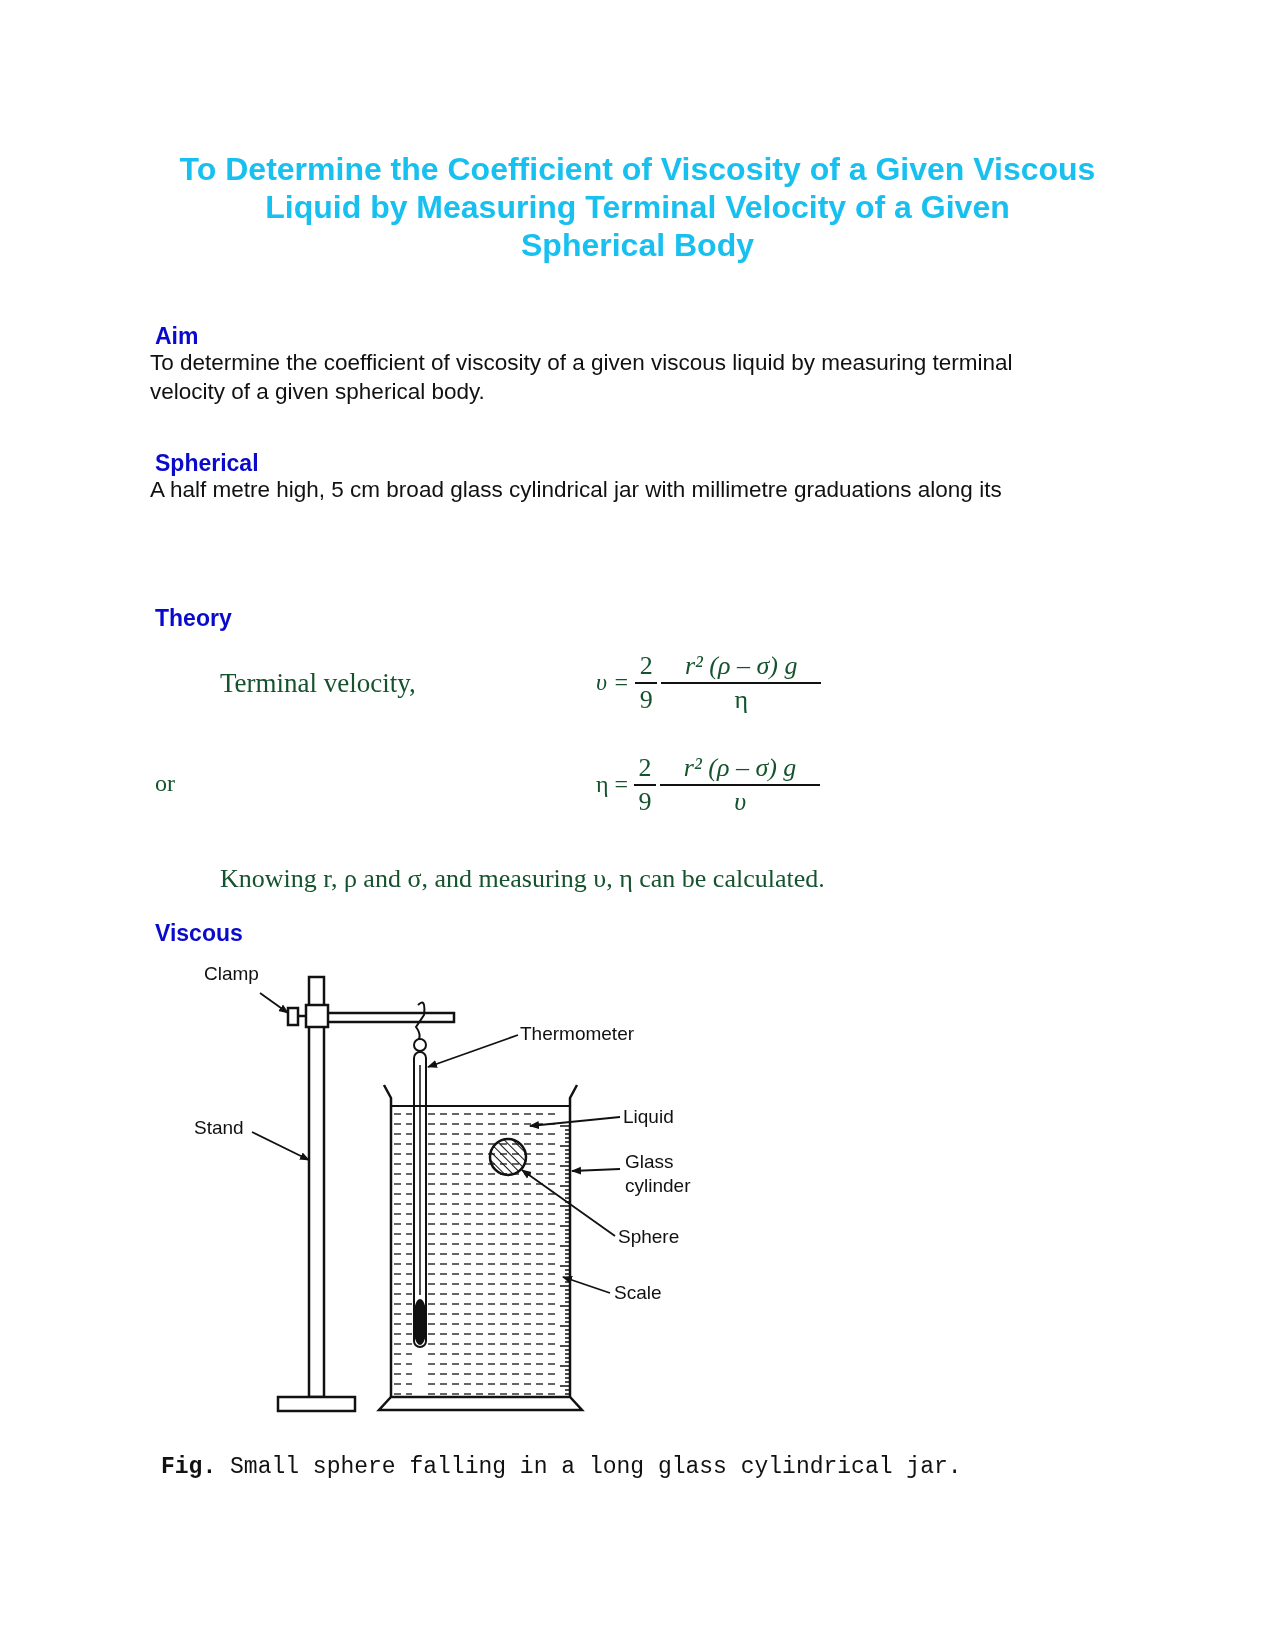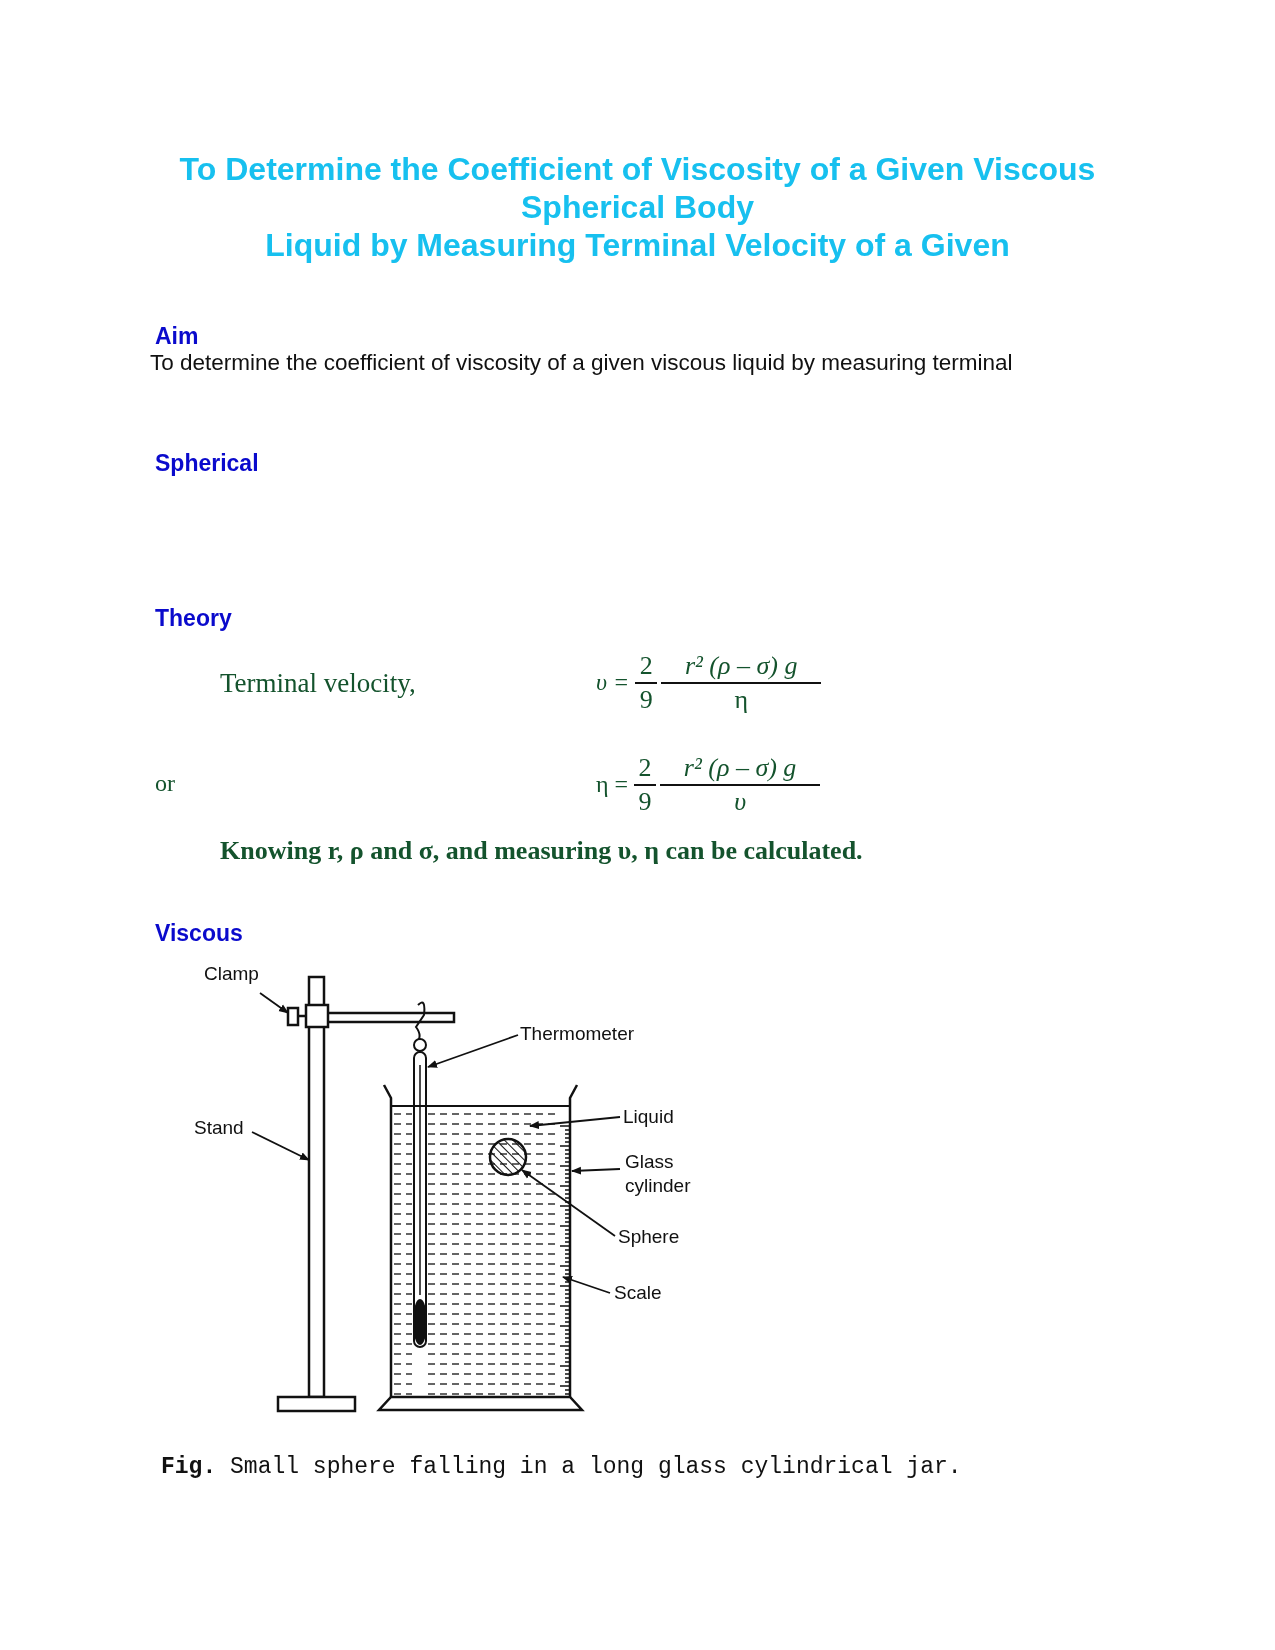--- a/index.html
+++ b/index.html
@@ -27,8 +27,8 @@
 
 <h1 class="title">
   <span>To Determine the Coefficient of Viscosity of a Given Viscous</span>
+  <span>Liquid by Measuring Terminal Velocity of a Given</span>
   <span>Spherical Body</span>
-  <span>Liquid by Measuring Terminal Velocity of a Given</span>
 </h1>
 
 <h2 class="h" style="top:318px">Aim</h2>

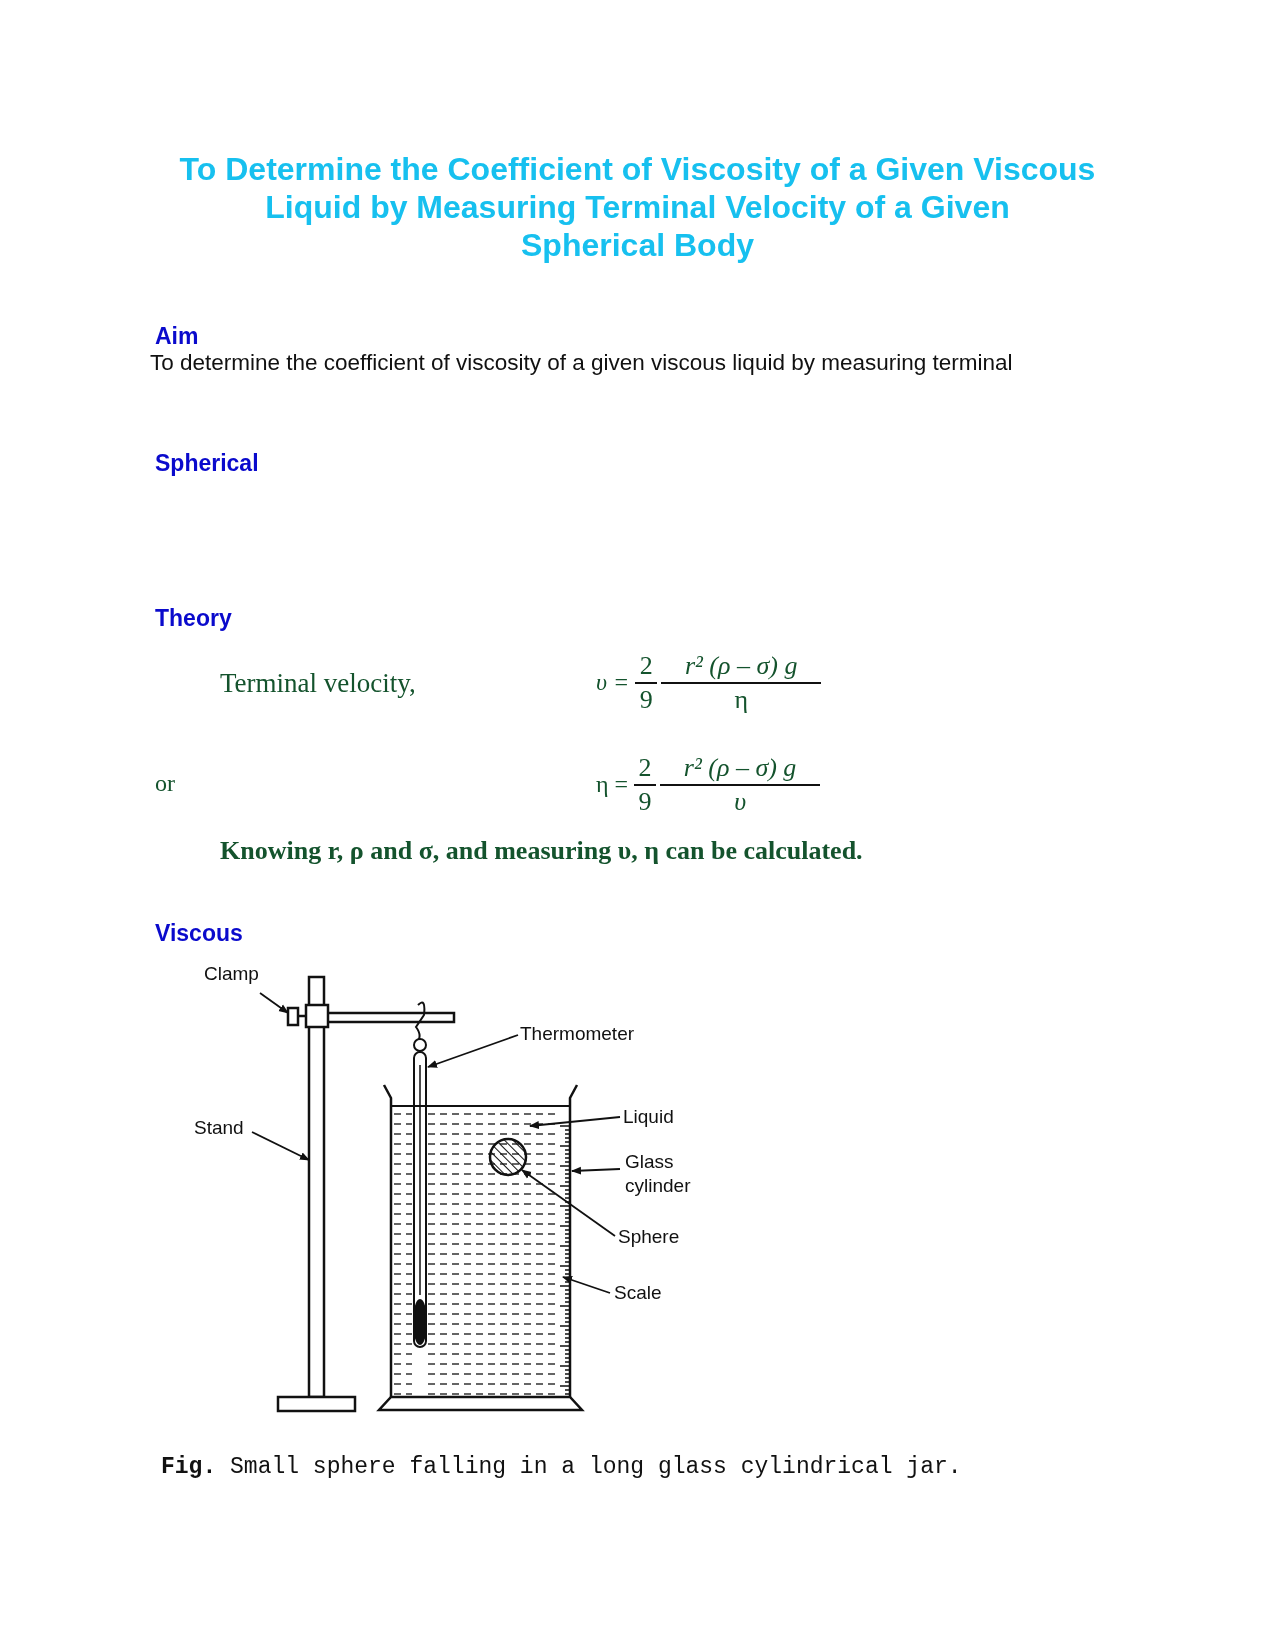--- a/index.html
+++ b/index.html
@@ -34,6 +34,7 @@
 <h2 class="h" style="top:318px">Aim</h2>
 <div class="p" style="top:348px">
   <div>To determine the coefficient of viscosity of a given viscous liquid by measuring terminal</div>
+  <div>velocity of a given spherical body.</div>
 </div>
 
 <h2 class="h" style="top:445px">Spherical</h2>

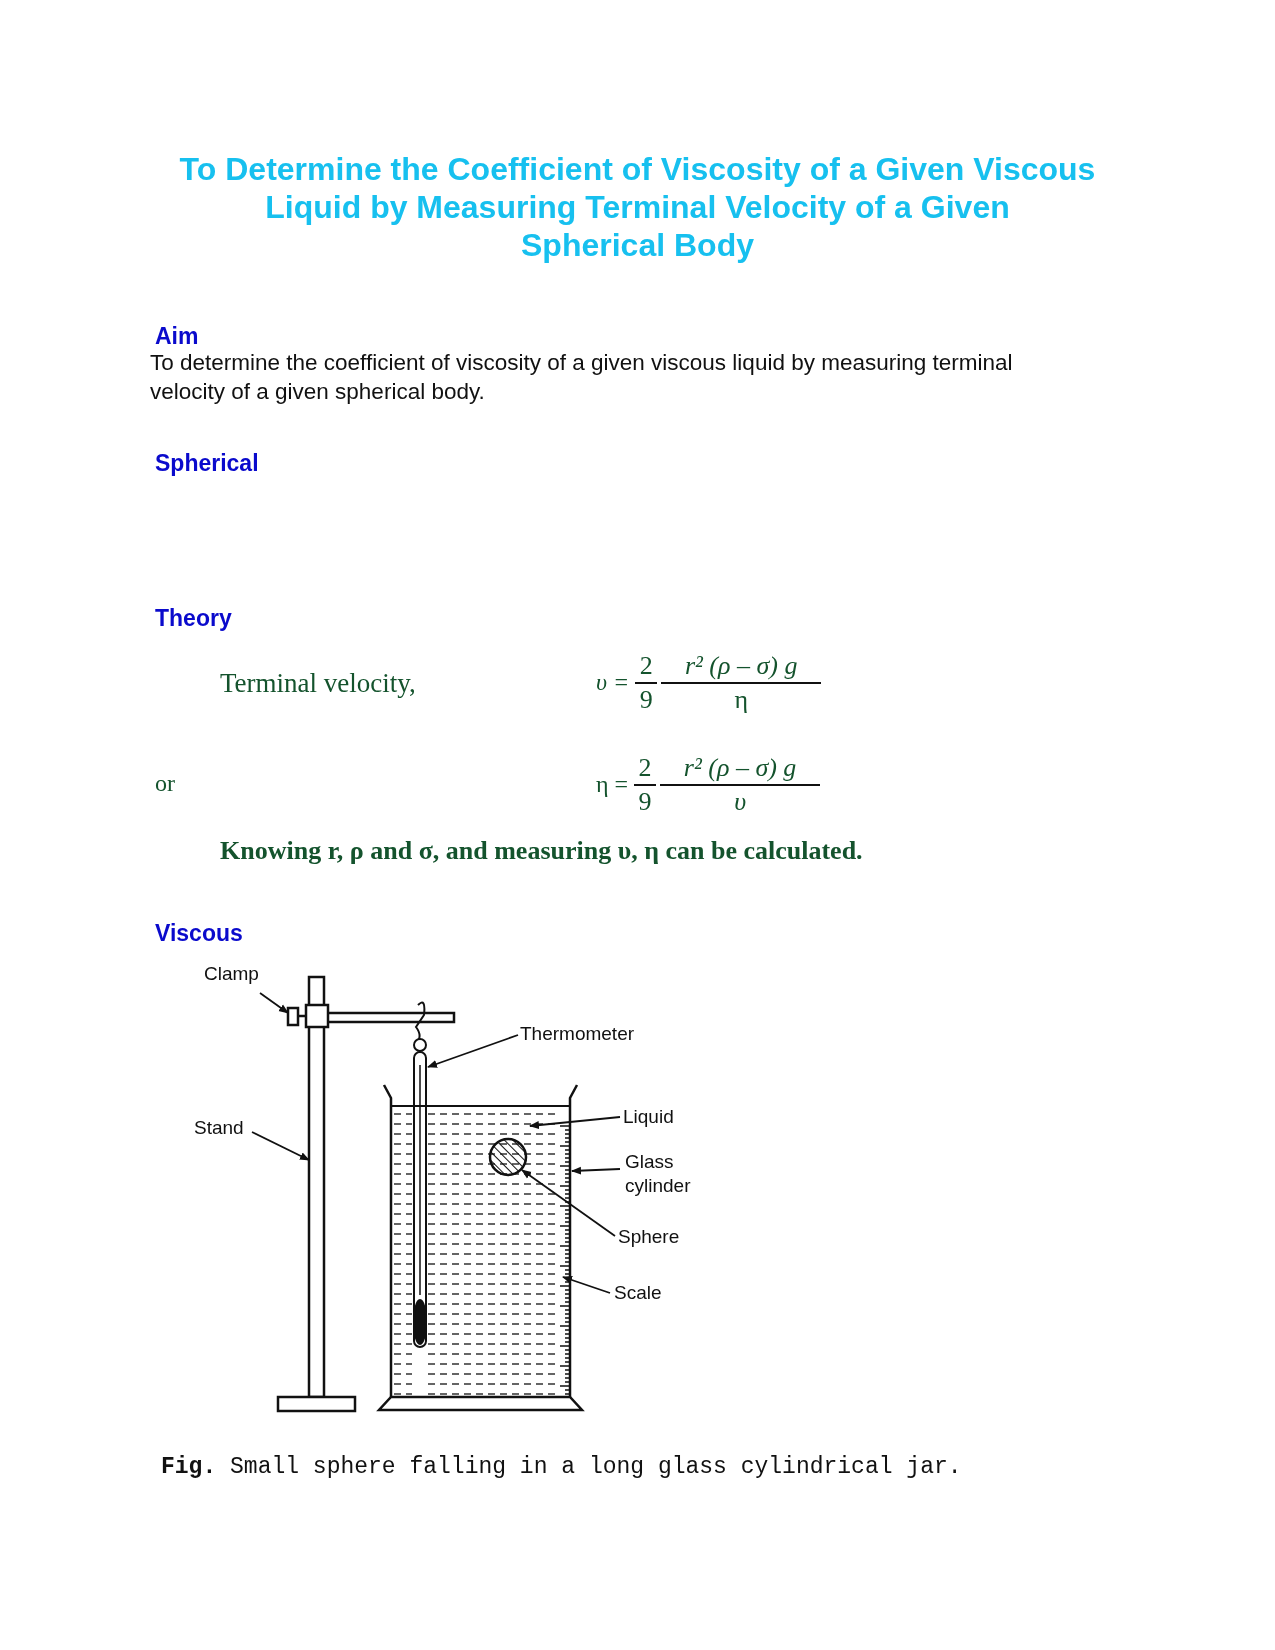--- a/index.html
+++ b/index.html
@@ -39,6 +39,7 @@
 
 <h2 class="h" style="top:445px">Spherical</h2>
 <div class="p" style="top:475px">
+  <div>A half metre high, 5 cm broad glass cylindrical jar with millimetre graduations along its</div>
 </div>
 
 <h2 class="h" style="top:600px">Theory</h2>

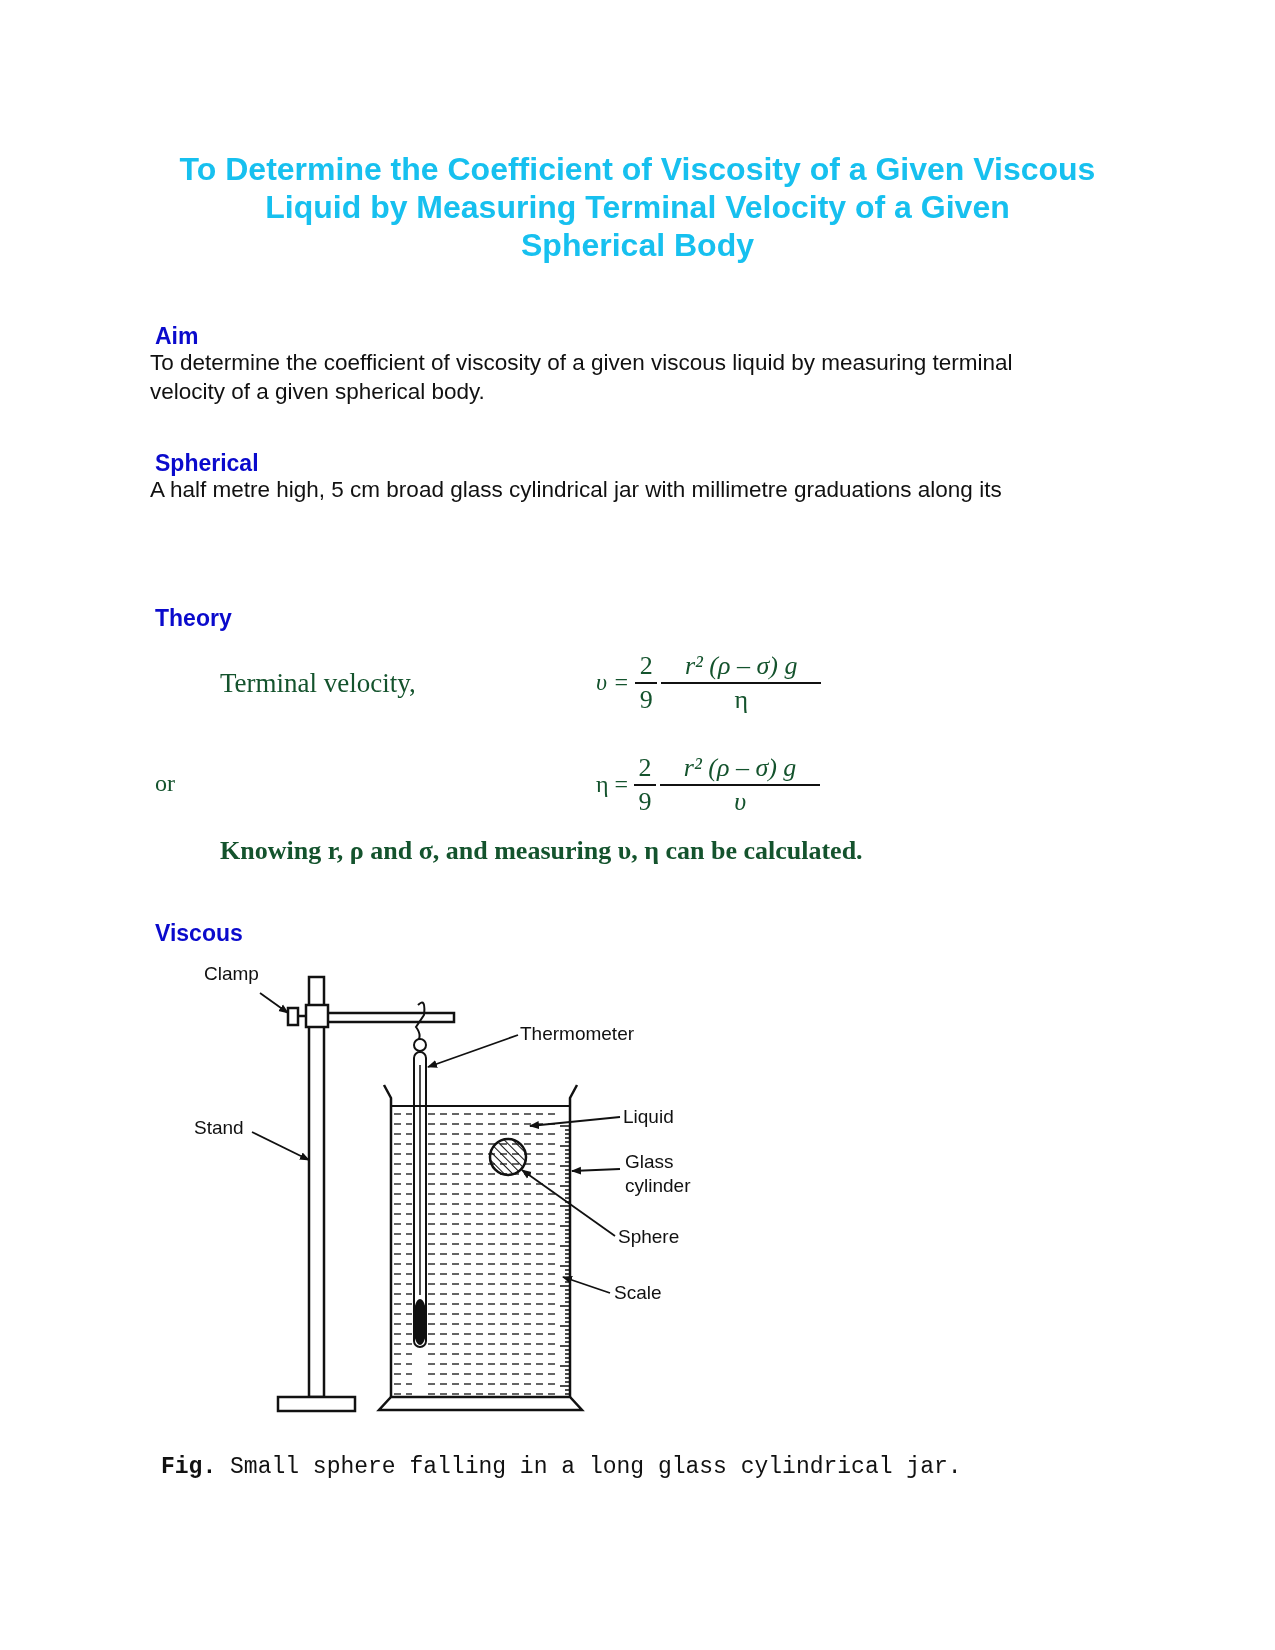--- a/index.html
+++ b/index.html
@@ -74,7 +74,7 @@
   </span>
 </div>
 
-<div class="math" style="left:220px; top:836px; font-size:26px; font-weight:bold">Knowing r, ρ and σ, and measuring υ, η can be calculated.</div>
+<div class="math" style="left:220px; top:864px; font-size:26px; font-weight:normal">Knowing r, ρ and σ, and measuring υ, η can be calculated.</div>
 
 <h2 class="h" style="top:915px">Viscous</h2>
 

